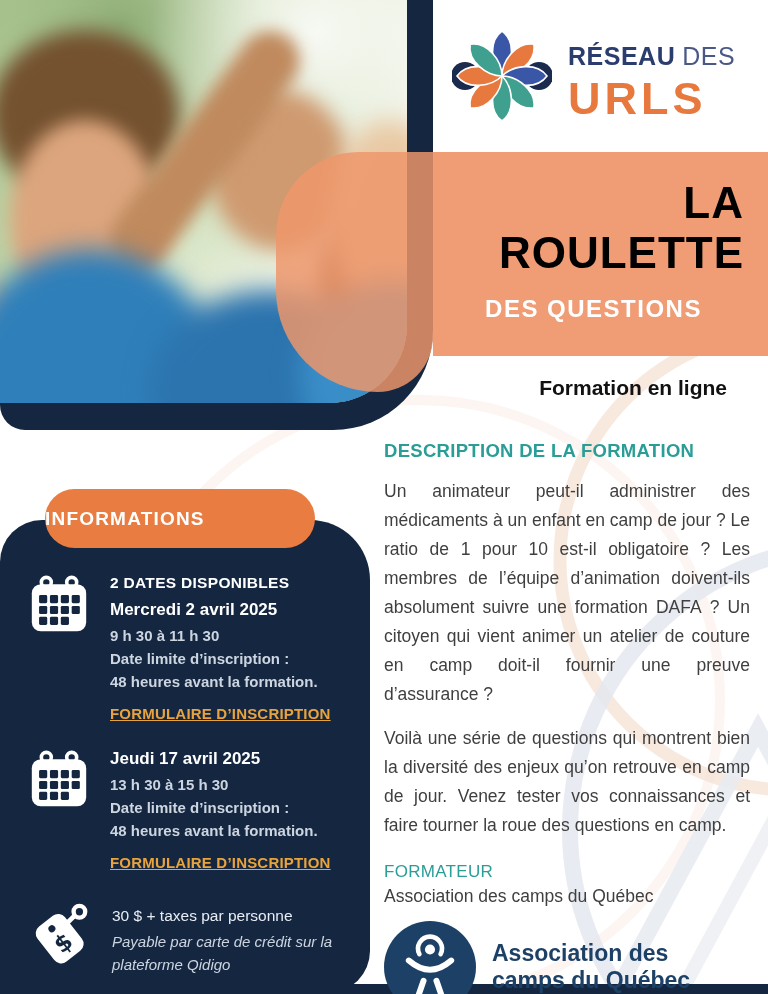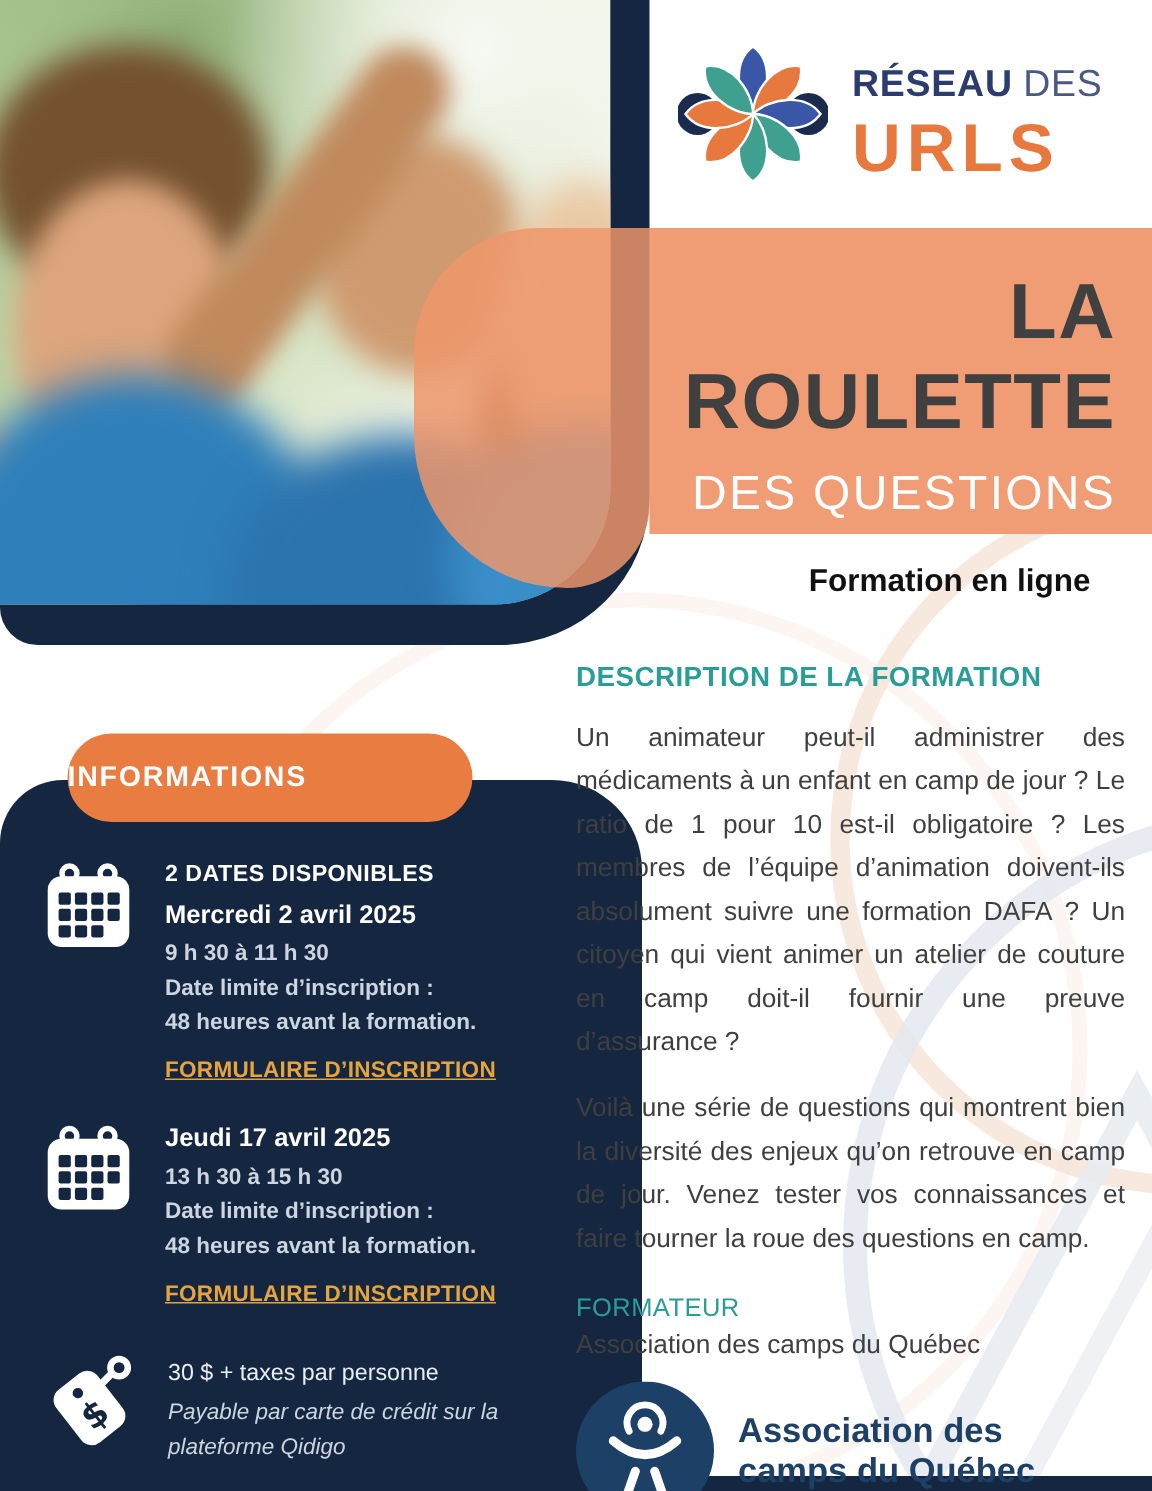--- a/index.html
+++ b/index.html
@@ -31,7 +31,7 @@
     position:absolute; left:433px; top:152px; width:335px; height:204px;
     background:#F09C75; z-index:4; text-align:right; padding:26px 24px 0 10px;
   }
-  .banner .title { font-size:52px; font-weight:800; color:#404040; letter-spacing:1px; }
+  .banner .title { font-size:44px; font-weight:800; color:#000000; letter-spacing:1px; }
   .banner .sub { font-size:32px; font-weight:400; color:#fff; letter-spacing:1.5px; line-height:41px; margin-top:10px; }
   .photo-overlay {
     position:absolute; left:276px; top:152px; width:157px; height:240px;

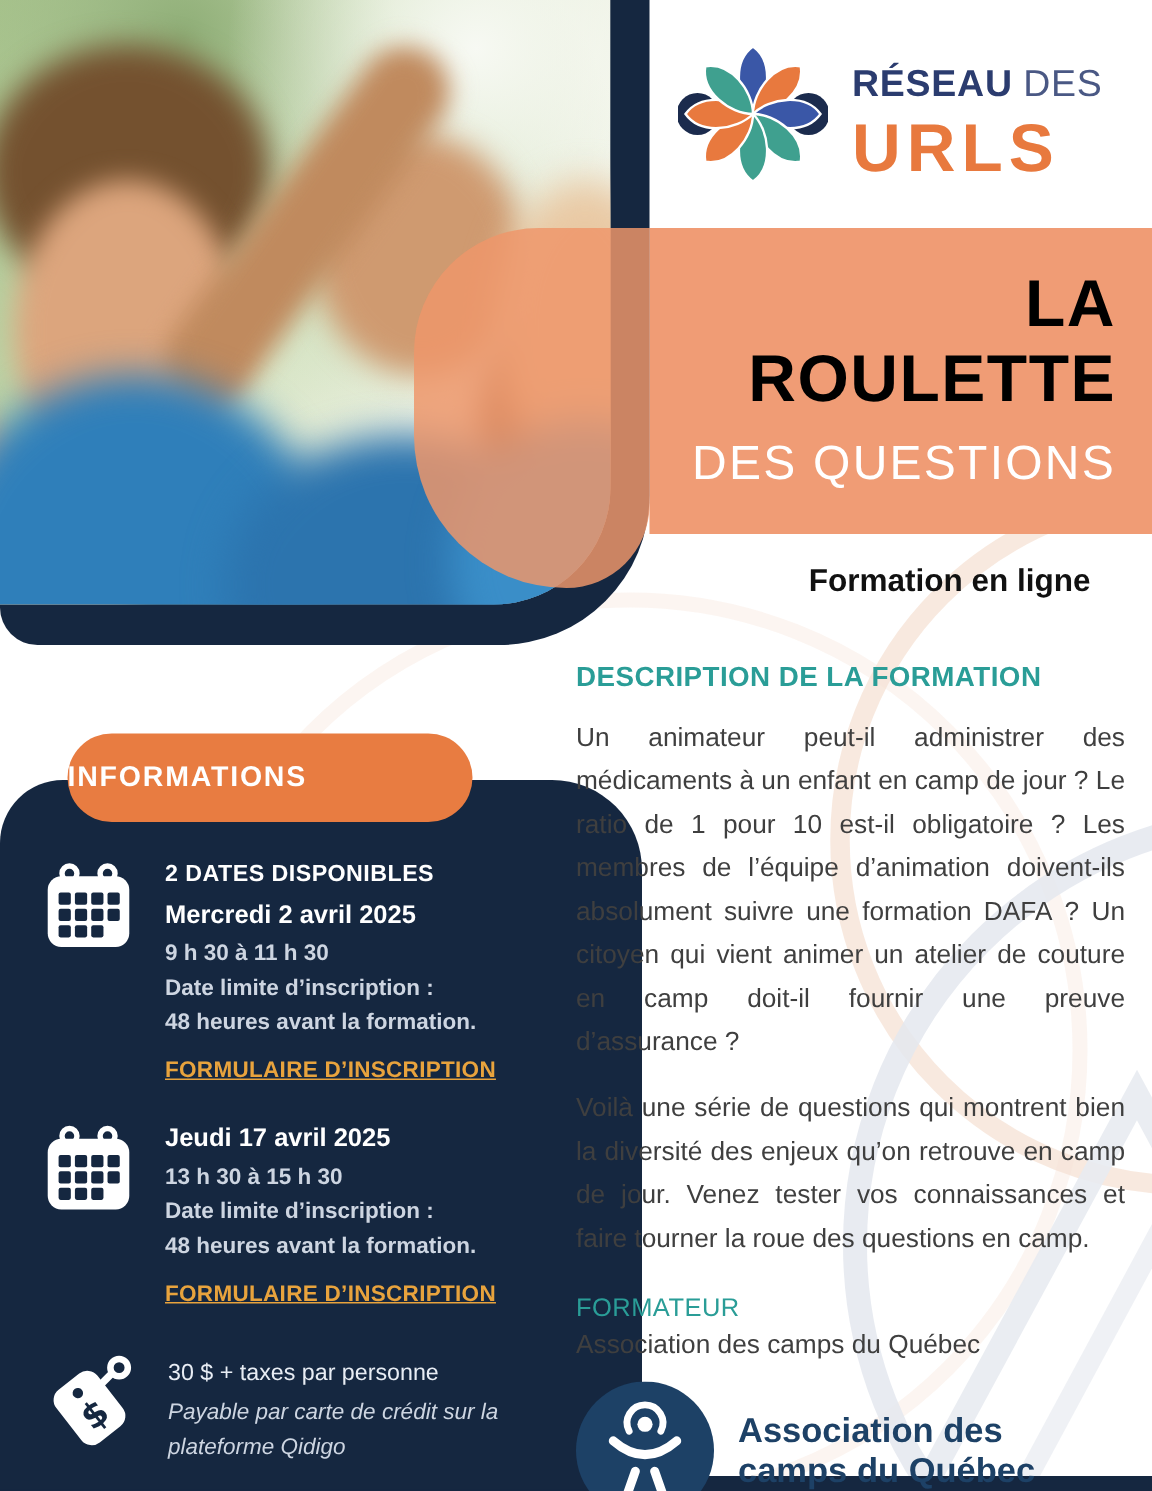--- a/index.html
+++ b/index.html
@@ -32,7 +32,7 @@
     background:#F09C75; z-index:4; text-align:right; padding:26px 24px 0 10px;
   }
   .banner .title { font-size:44px; font-weight:800; color:#000000; letter-spacing:1px; }
-  .banner .sub { font-size:32px; font-weight:400; color:#fff; letter-spacing:1.5px; line-height:41px; margin-top:10px; }
+  .banner .sub { font-size:24px; font-weight:700; color:#fff; letter-spacing:1.5px; line-height:41px; margin-top:10px;text-align:center; }
   .photo-overlay {
     position:absolute; left:276px; top:152px; width:157px; height:240px;
     background:rgba(238,150,106,0.84); border-radius:90px 0 60px 110px; z-index:3;

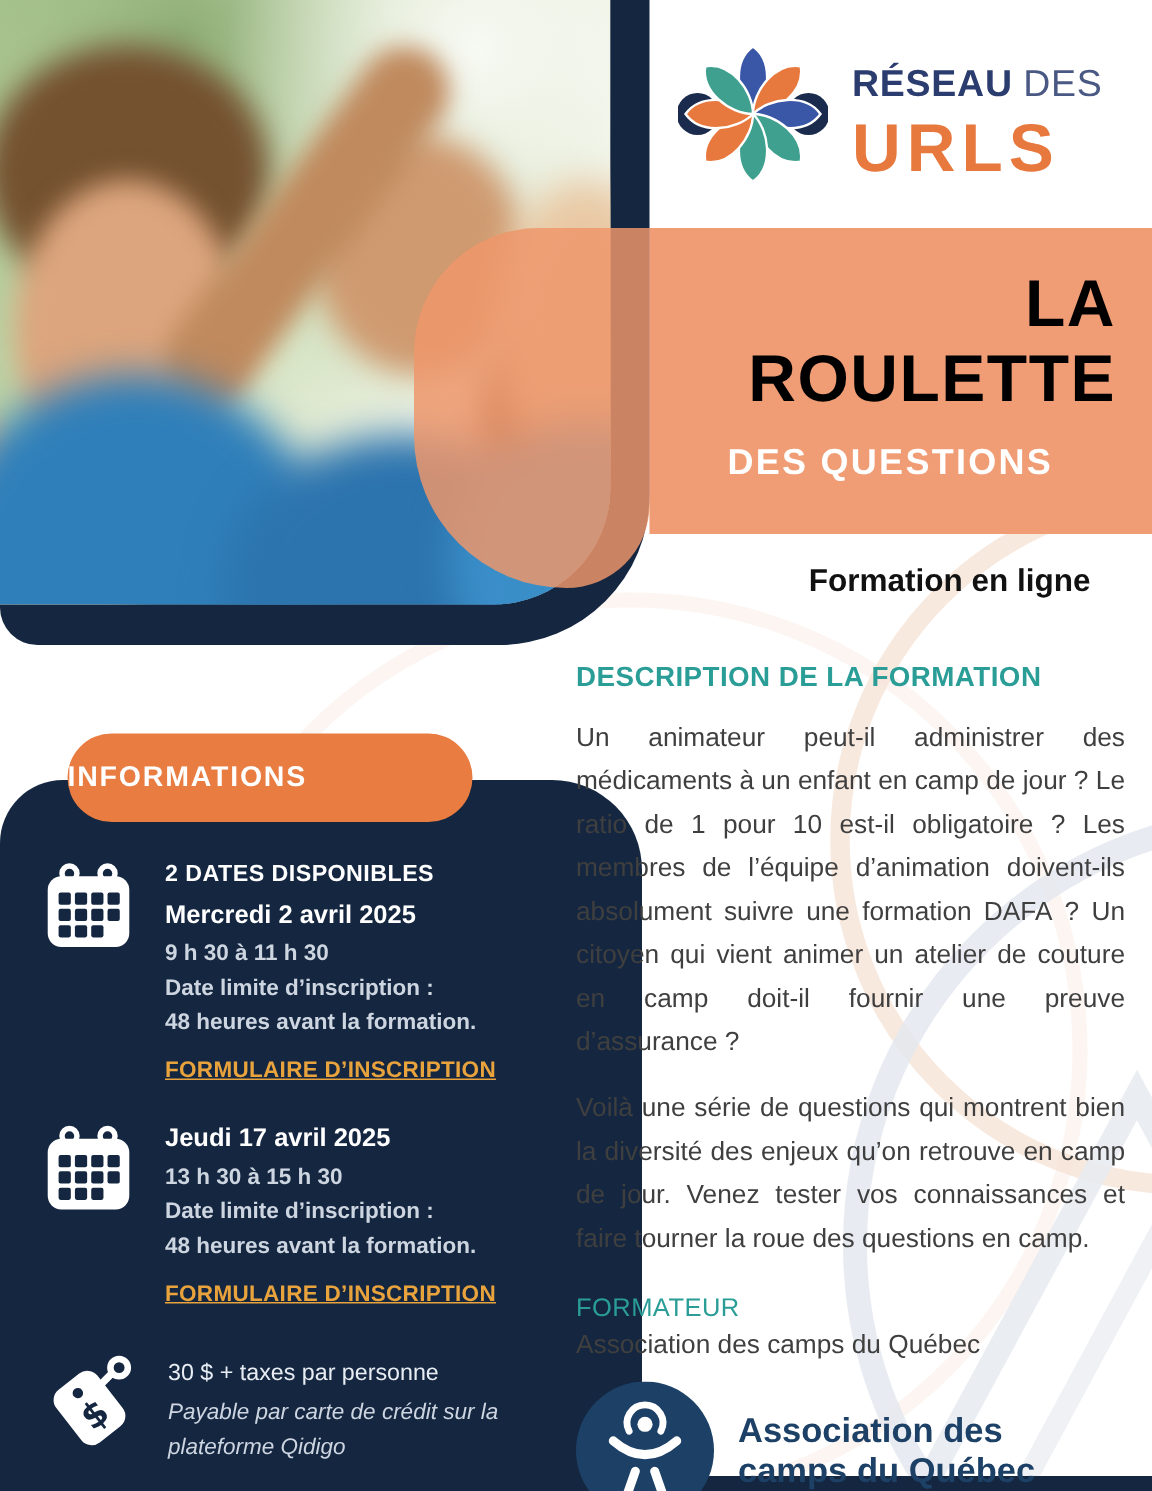--- a/index.html
+++ b/index.html
@@ -59,7 +59,7 @@
 
   
   .info-panel {
-    position:absolute; left:0; top:520px; width:428px; height:473px;
+    position:absolute; left:0; top:520px; width:370px; height:473px;
     background:#152740; border-radius:42px 60px 42px 0; z-index:2;
     padding:54px 26px 0 30px;
   }

